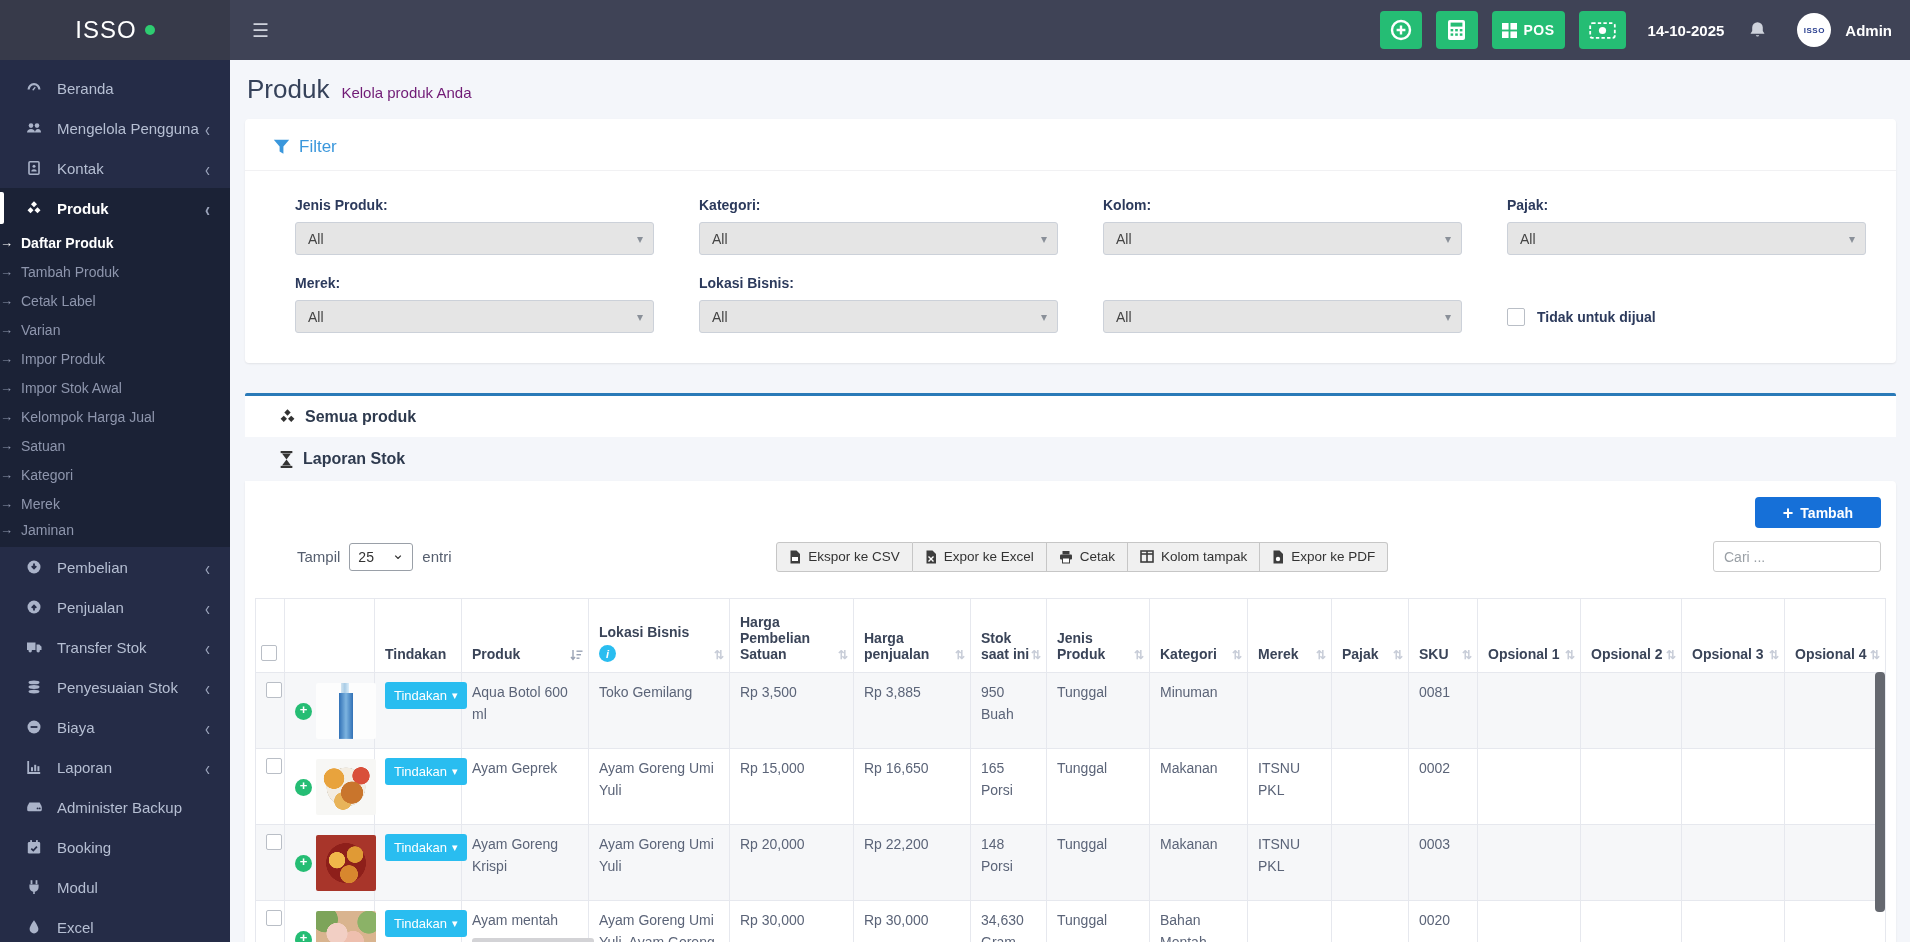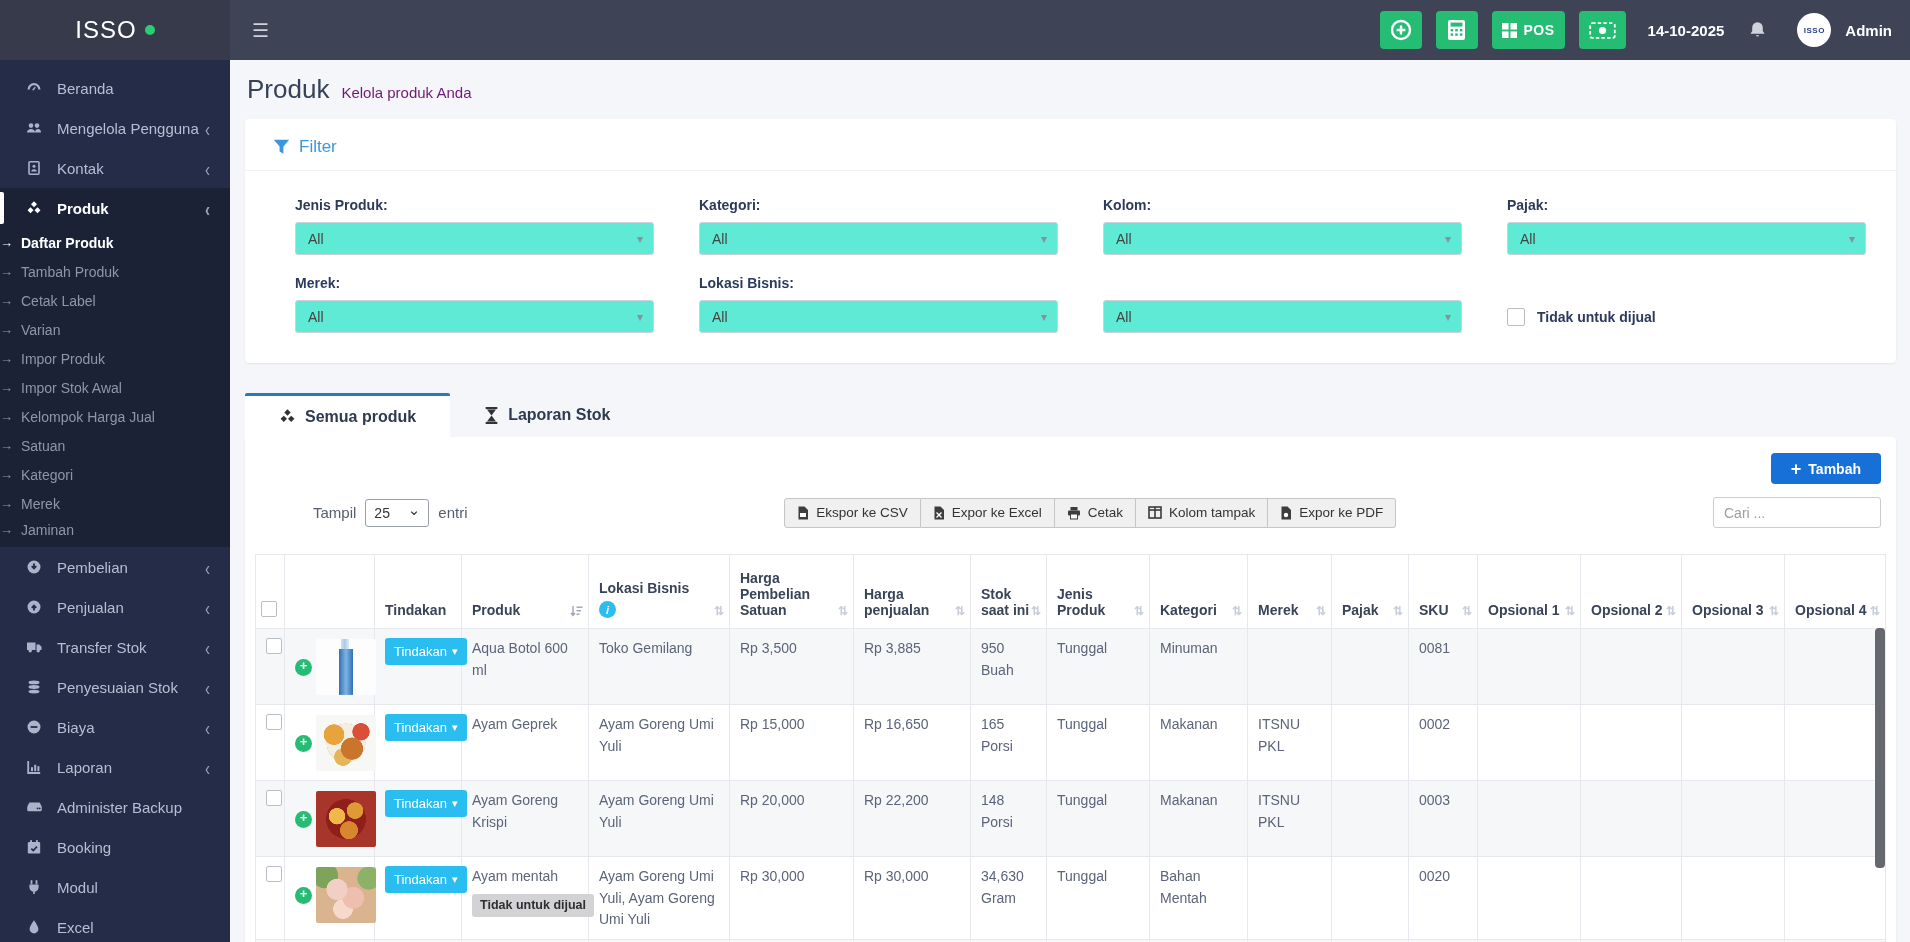--- a/index.html
+++ b/index.html
@@ -49,7 +49,7 @@
   .filter-title { color:#3a97dc; font-size:17px; }
   .filter-grid { display:grid; grid-template-columns:repeat(4,1fr); column-gap:45px; row-gap:20px; padding:26px 30px 0 50px; }
   .ffield .flabel { display:block; font-size:14px; font-weight:bold; color:#2c3a5c; margin-bottom:8px; min-height:17px; }
-  .fselect { height:33px; border:1px solid #ccd1d9; border-radius:3px; background:#5eead4; display:flex; align-items:center; padding:0 12px; font-size:14px; color:#444; cursor:pointer; position:relative; }
+  .fselect { height:33px; border:1px solid #ccd1d9; border-radius:3px; background:#e5e5e5; display:flex; align-items:center; padding:0 12px; font-size:14px; color:#444; cursor:pointer; position:relative; }
   .fselect::after { content:"\25BE"; position:absolute; right:10px; color:#8a9099; font-size:12px; }
   .fcheck { display:flex; align-items:center; gap:12px; margin-top:26px; }
   .checkbox { width:18px; height:18px; border:1px solid #b9bec6; border-radius:2px; background:#fff; display:inline-block; cursor:pointer; flex:0 0 18px; }

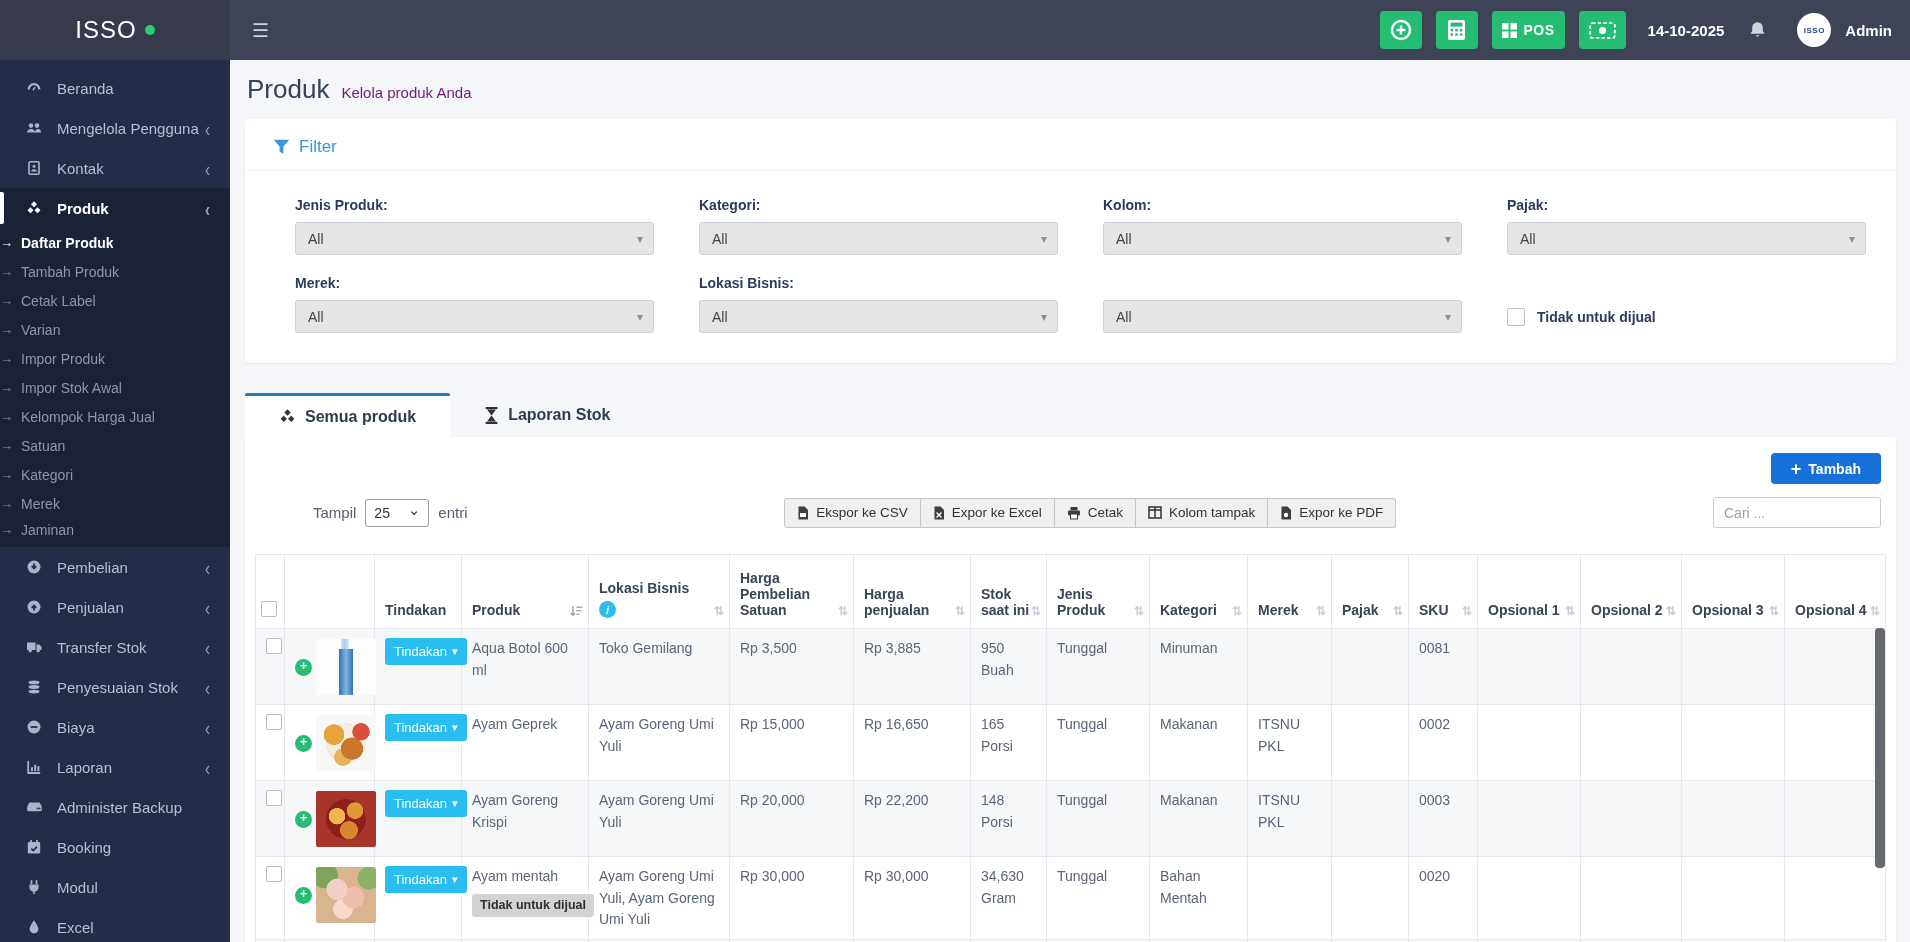--- a/index.html
+++ b/index.html
@@ -56,7 +56,7 @@
   .fcheck-label { font-size:14px; font-weight:bold; color:#2c3a5c; }
 
   
-  .tabs { display:flex; margin-top:30px; }
+  .tabs { display:flex; margin-top:30px;flex-direction:column; }
   .tab { height:44px; display:flex; align-items:center; gap:9px; padding:0 34px; font-size:16px; font-weight:bold; color:#2e3a4e; cursor:pointer; }
   .tab.active { background:#fff; border-top:3px solid #2a7ab8; border-radius:2px 2px 0 0; }
   .tab .tab-ico { display:flex; color:#333; }

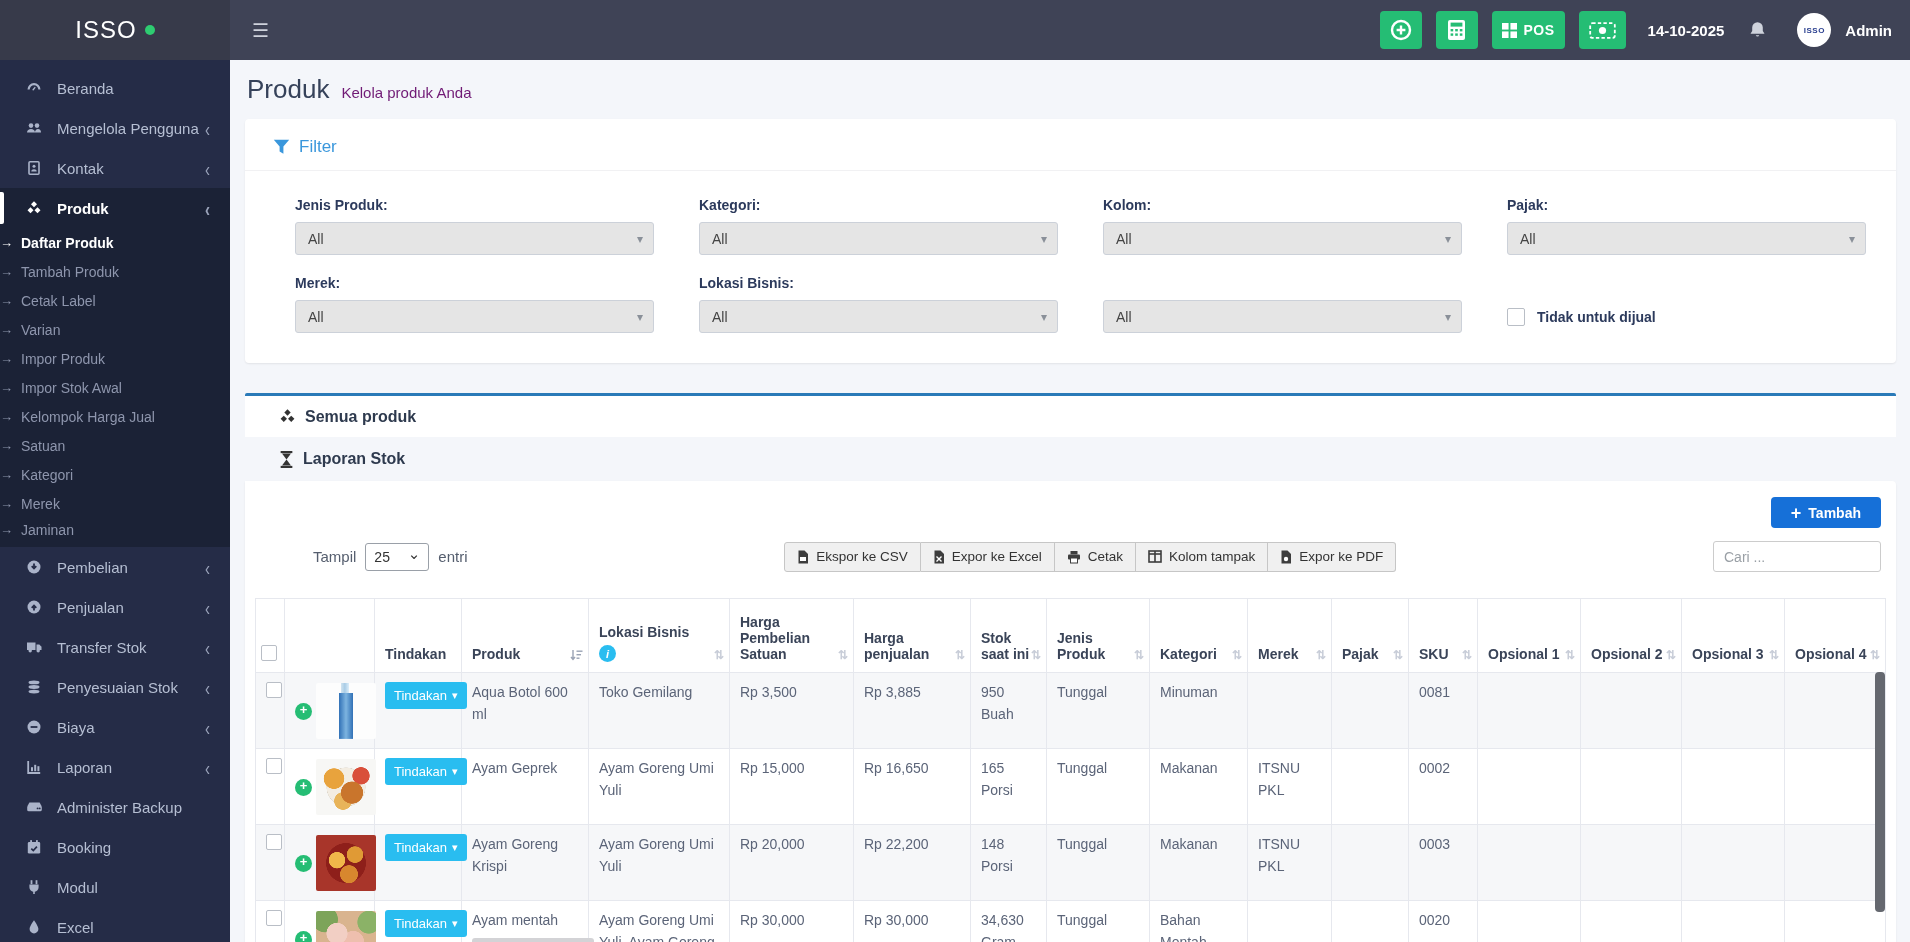--- a/index.html
+++ b/index.html
@@ -64,7 +64,7 @@
   
   .table-card { border-radius:0 4px 4px 4px; padding:16px 11px 0 10px; min-height:500px; }
   .add-row { display:flex; justify-content:flex-end; padding-right:4px; }
-  .btn-add { background:#1670d8; color:#fff; border:none; border-radius:4px; height:31px; padding:0 20px; font-size:14px; font-weight:bold; display:flex; align-items:center; gap:7px; cursor:pointer; }
+  .btn-add { background:#1670d8; color:#fff; border:none; border-radius:4px; height:31px; padding:0 28px; font-size:14px; font-weight:bold; display:flex; align-items:center; gap:7px; cursor:pointer; }
   .btn-add::before { content:"+"; font-size:18px; font-weight:bold; line-height:1; }
   .controls-row { display:flex; align-items:center; margin-top:13px; }
   .length-ctl { display:flex; align-items:center; gap:9px; margin-left:58px; font-size:15px; color:#555e6e; }

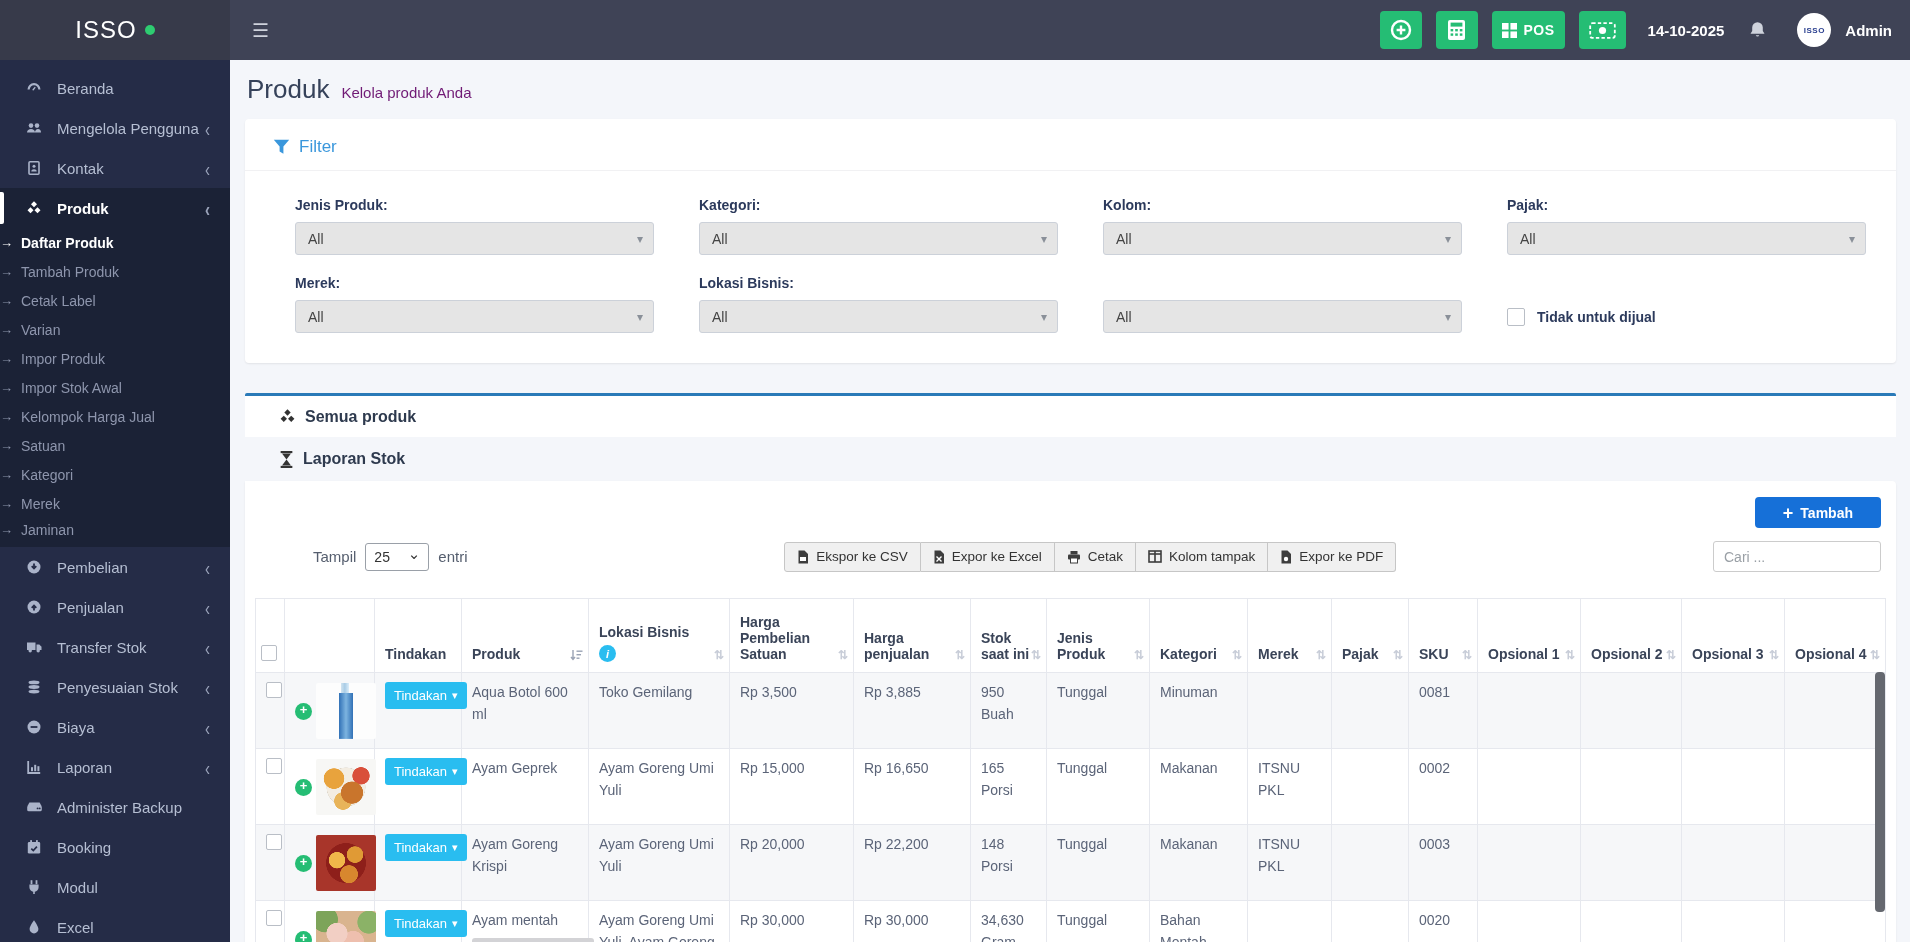--- a/index.html
+++ b/index.html
@@ -67,7 +67,7 @@
   .btn-add { background:#1670d8; color:#fff; border:none; border-radius:4px; height:31px; padding:0 28px; font-size:14px; font-weight:bold; display:flex; align-items:center; gap:7px; cursor:pointer; }
   .btn-add::before { content:"+"; font-size:18px; font-weight:bold; line-height:1; }
   .controls-row { display:flex; align-items:center; margin-top:13px; }
-  .length-ctl { display:flex; align-items:center; gap:9px; margin-left:58px; font-size:15px; color:#555e6e; }
+  .length-ctl { display:flex; align-items:center; gap:9px; margin-left:42px; font-size:15px; color:#555e6e; }
   .length-select { width:64px; height:28px; border:1px solid #9aa0a8; border-radius:3px; display:flex; align-items:center; padding:0 8px; font-size:14px; color:#333; position:relative; cursor:pointer; background:#fff; }
   .length-select::after { content:"\2304"; position:absolute; right:8px; top:1px; color:#333; font-size:15px; }
   .export-group { display:flex; margin:0 auto; }

